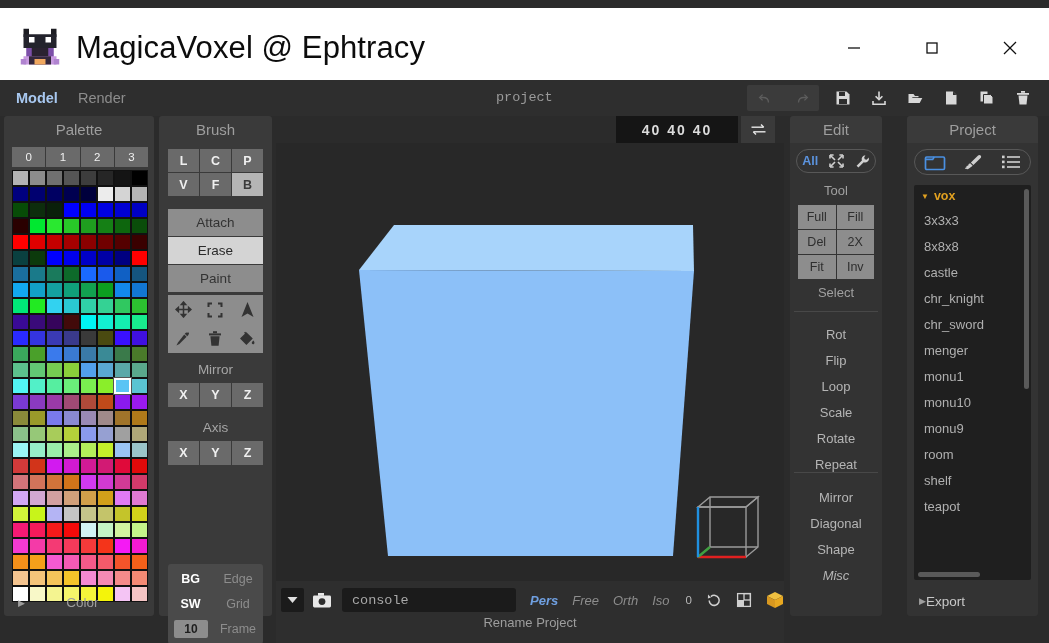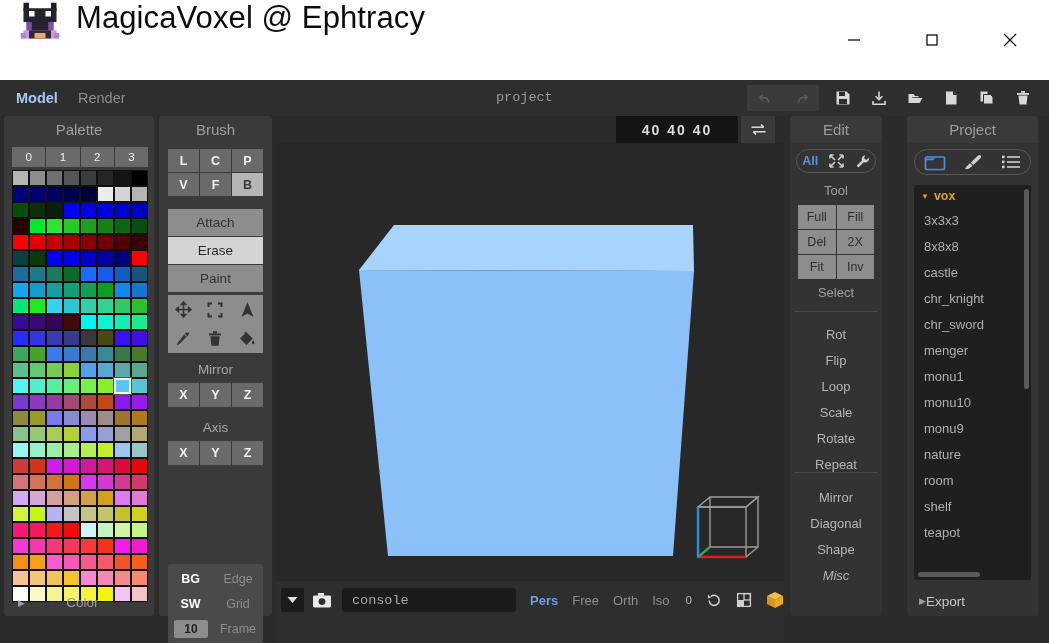--- a/index.html
+++ b/index.html
@@ -13,8 +13,8 @@
 
   
   .titlebar {
-    position:absolute; left:0; top:0; width:1049px; height:80px;
-    background:#ffffff; display:flex; 
+    position:absolute; left:0; top:8px; width:1049px; height:80px;
+    background:#ffffff; display:flex; align-items:center;
   }
   .app-icon {
     margin-left:18px; width:44px; height:44px;

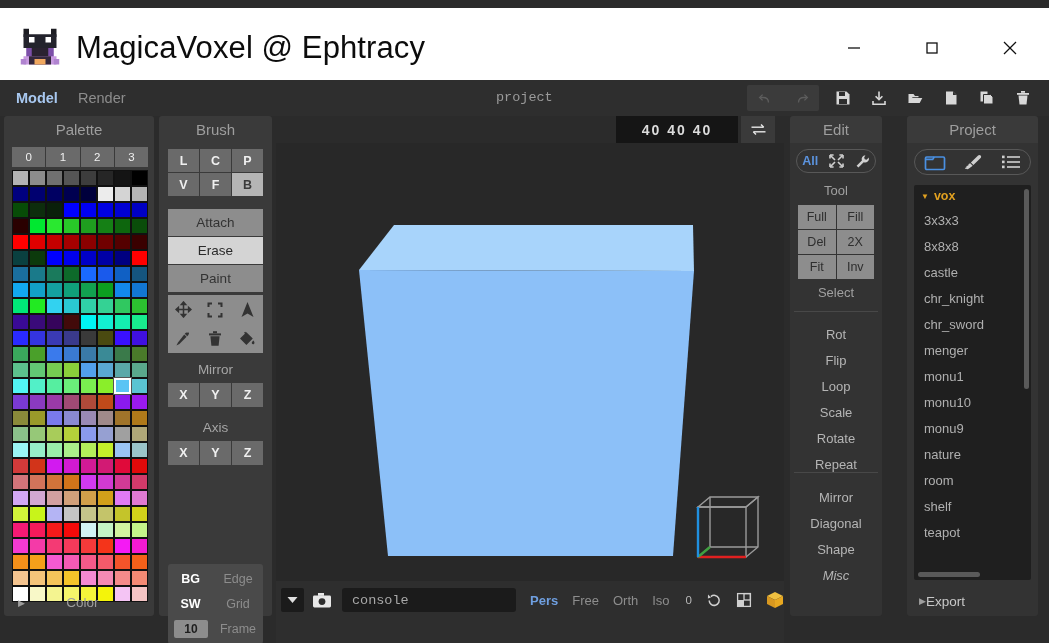--- a/index.html
+++ b/index.html
@@ -817,7 +817,6 @@
           <div class="fl-item">monu1</div>
           <div class="fl-item">monu10</div>
           <div class="fl-item">monu9</div>
-          <div class="fl-item">nature</div>
           <div class="fl-item">room</div>
           <div class="fl-item">shelf</div>
           <div class="fl-item">teapot</div>

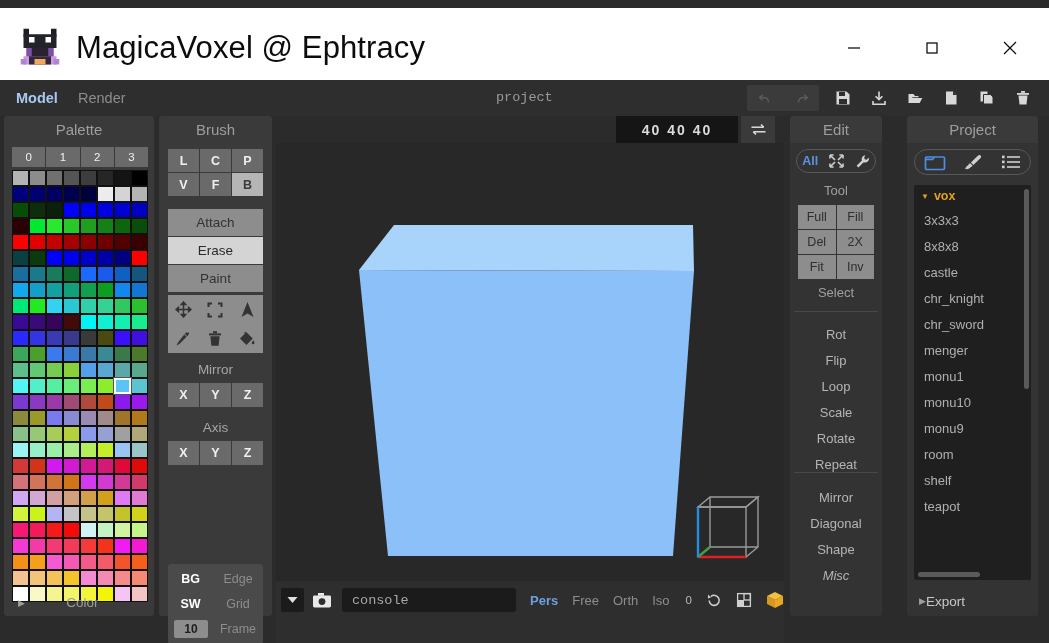--- a/index.html
+++ b/index.html
@@ -170,7 +170,7 @@
     display:flex; align-items:center; padding-left:10px;
     font-family:"Liberation Mono", monospace; font-size:13.5px; color:#a8a8a8; cursor:text;
   }
-  .vmode { font-size:13px; margin-left:14px; cursor:pointer; color:#8d8d8d; }
+  .vmode { font-size:13px; margin-left:14px; cursor:pointer; color:#8d8d8d;font-style:italic; }
   .vmode.on { color:#6f9fe0; font-weight:700; }
   .sb-num { font-size:11.5px; color:#b8b8b8; margin-left:16px; }
   .sb-ic { margin-left:14px; cursor:pointer; display:flex; align-items:center; }

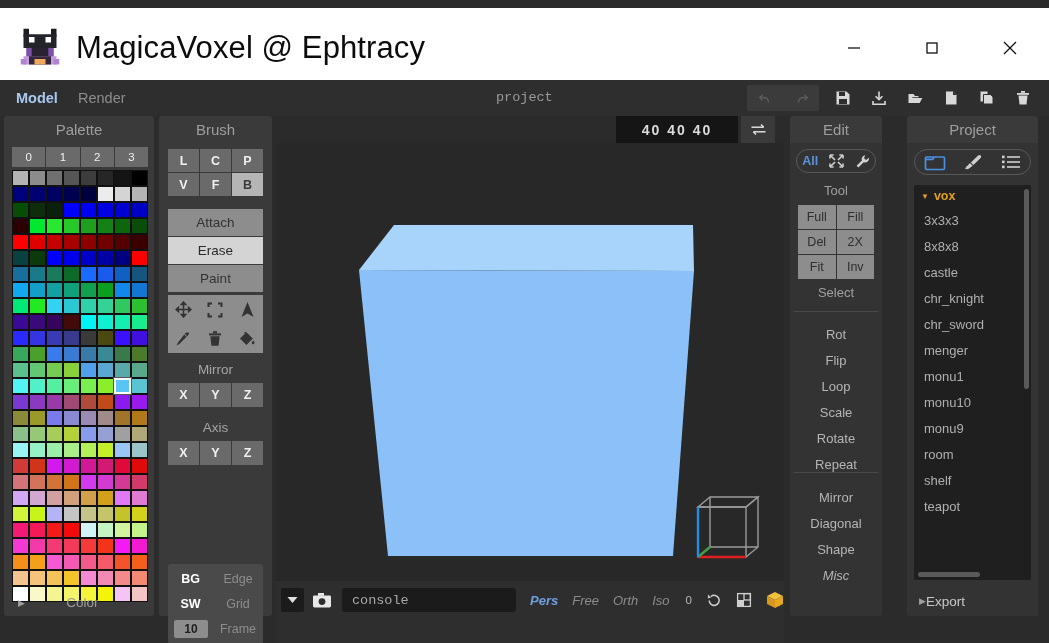--- a/index.html
+++ b/index.html
@@ -730,6 +730,7 @@
           </svg>
       </span>
     </div>
+    <div class="rename">Rename Project</div>
   </div>
 
   <div class="edit-panel">

